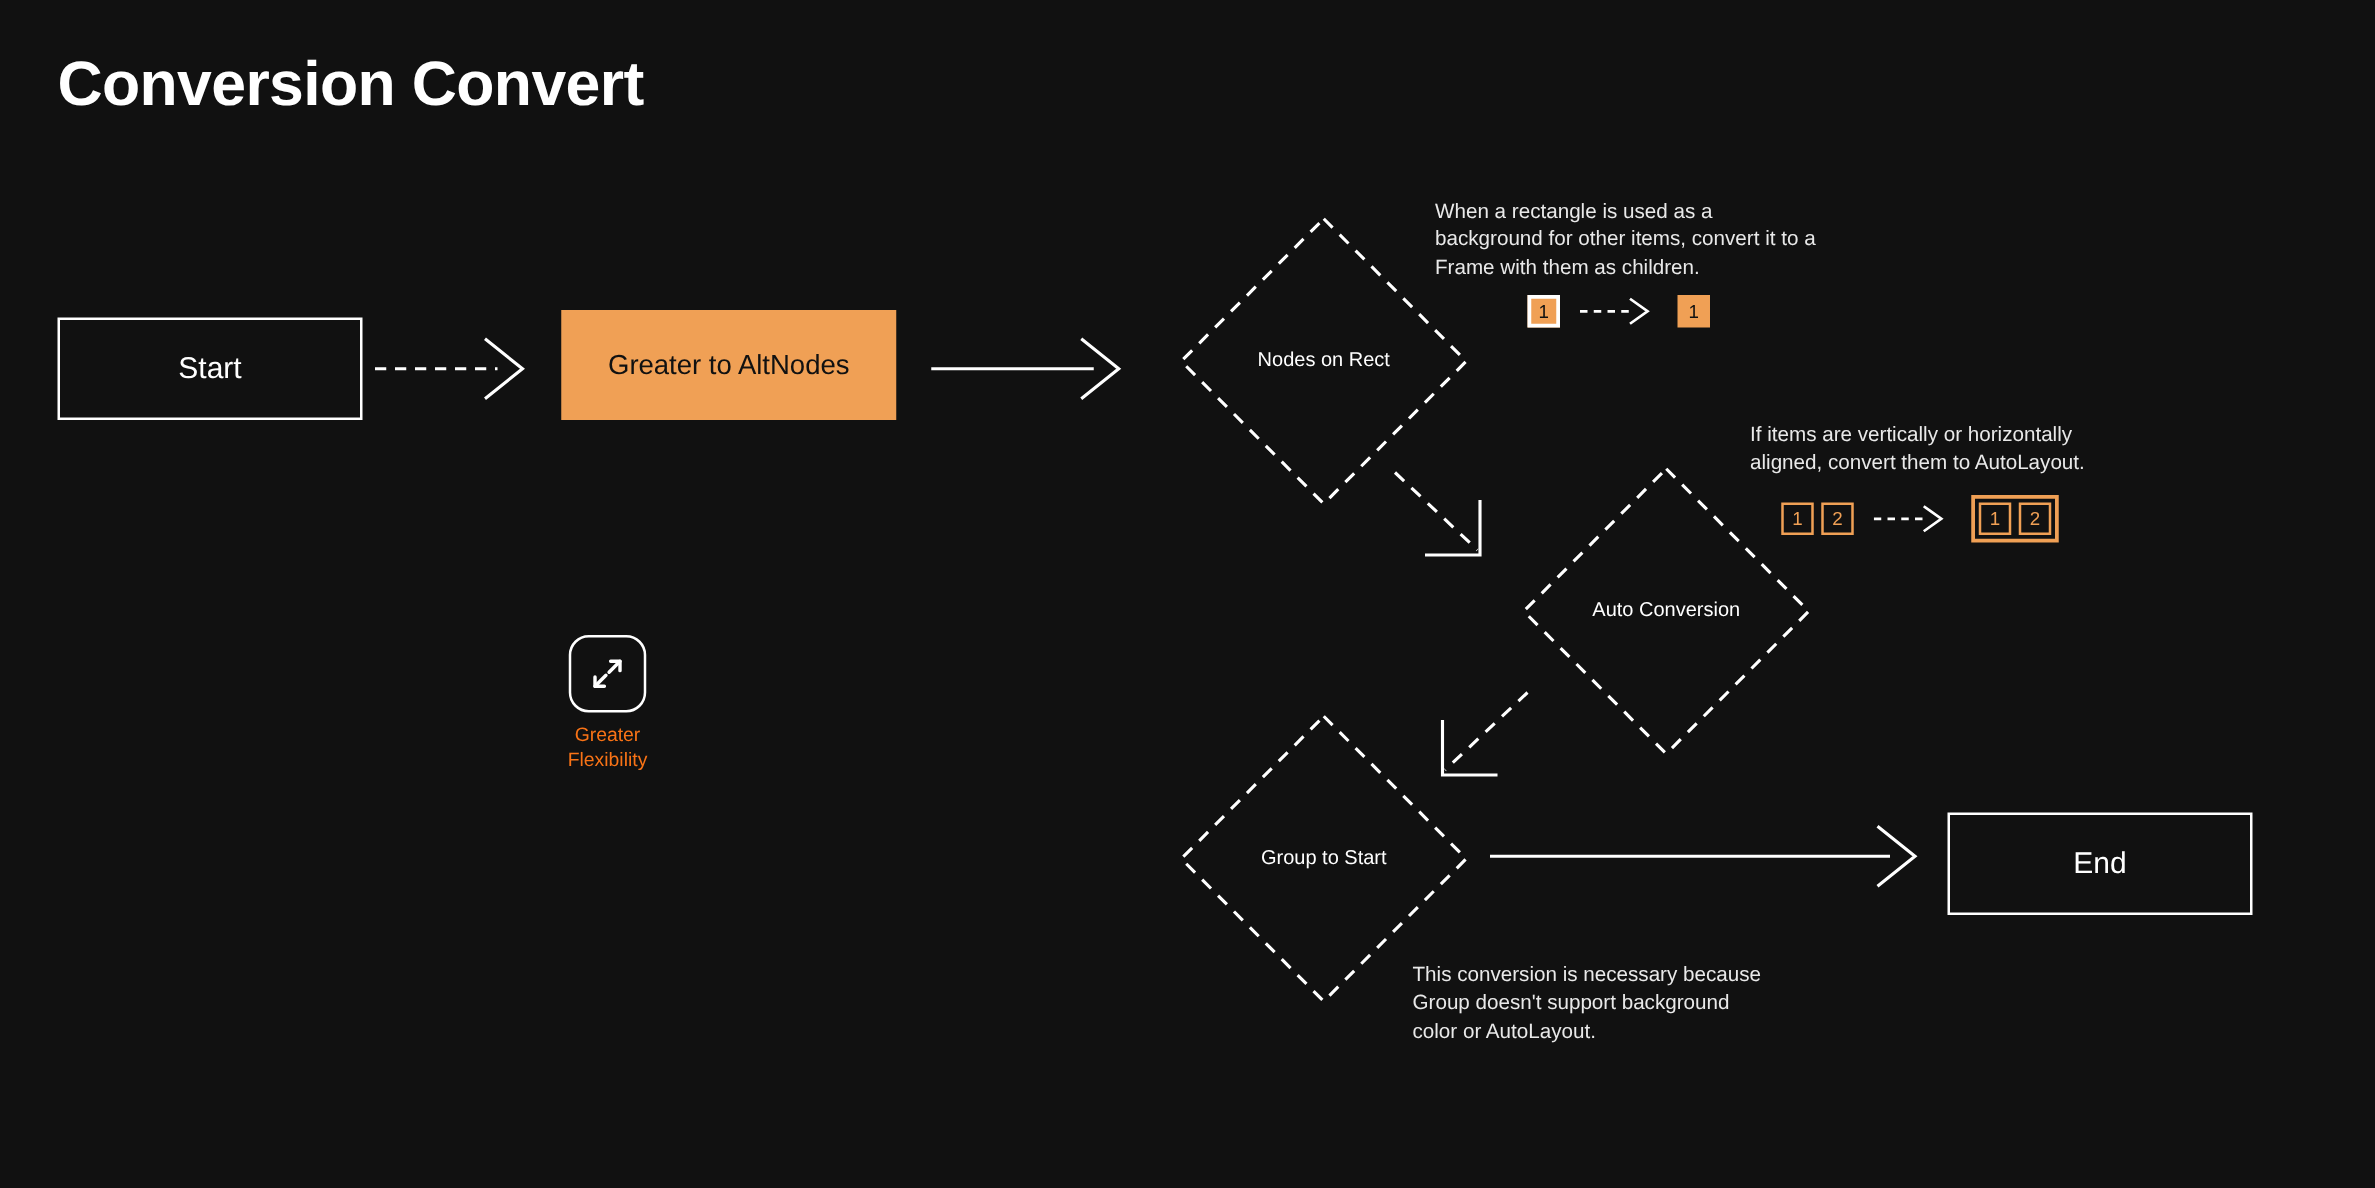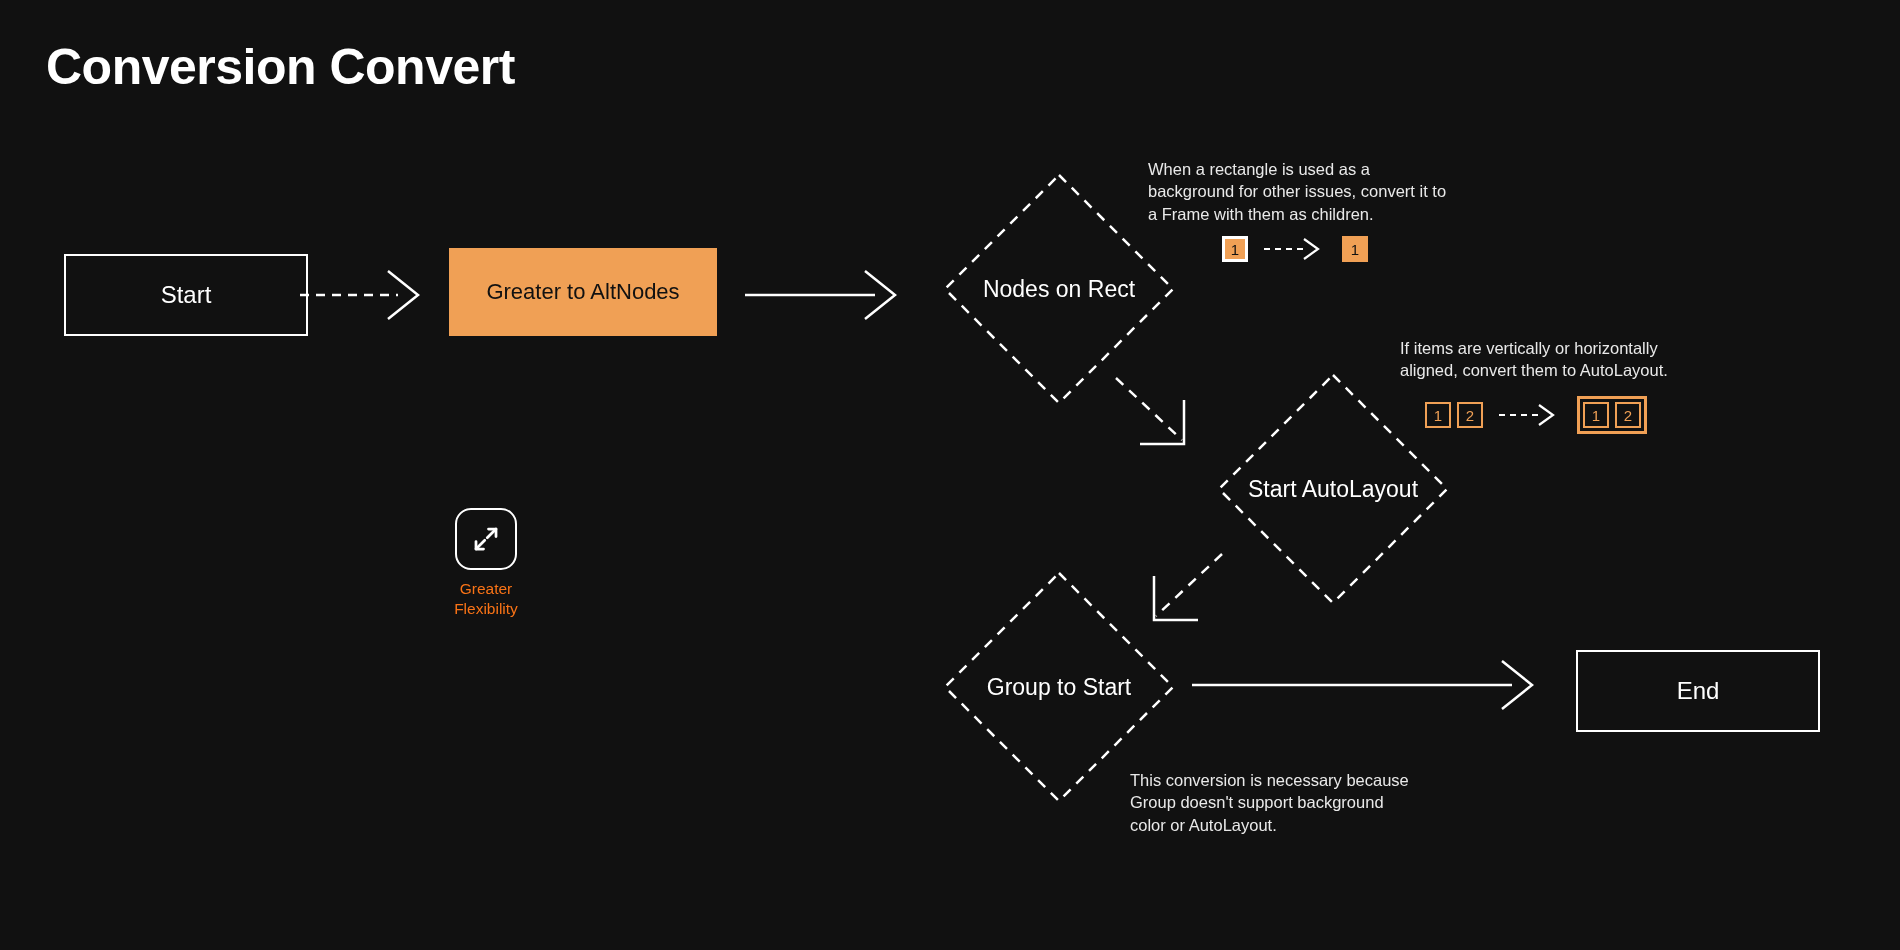--- a/index.html
+++ b/index.html
@@ -164,7 +164,7 @@
     <span class="diamond-label">Nodes on Rect</span>
   </div>
 
-  <div class="annot" id="annot-rect">When a rectangle is used as a background for other issues, convert it to a Frame with them as children.</div>
+  <div class="annot" id="annot-rect">When a rectangle is used as a background for other items, convert it to a Frame with them as children.</div>
 
   <div class="mini-diagram" id="mini-rect">
     <div class="chip-group">

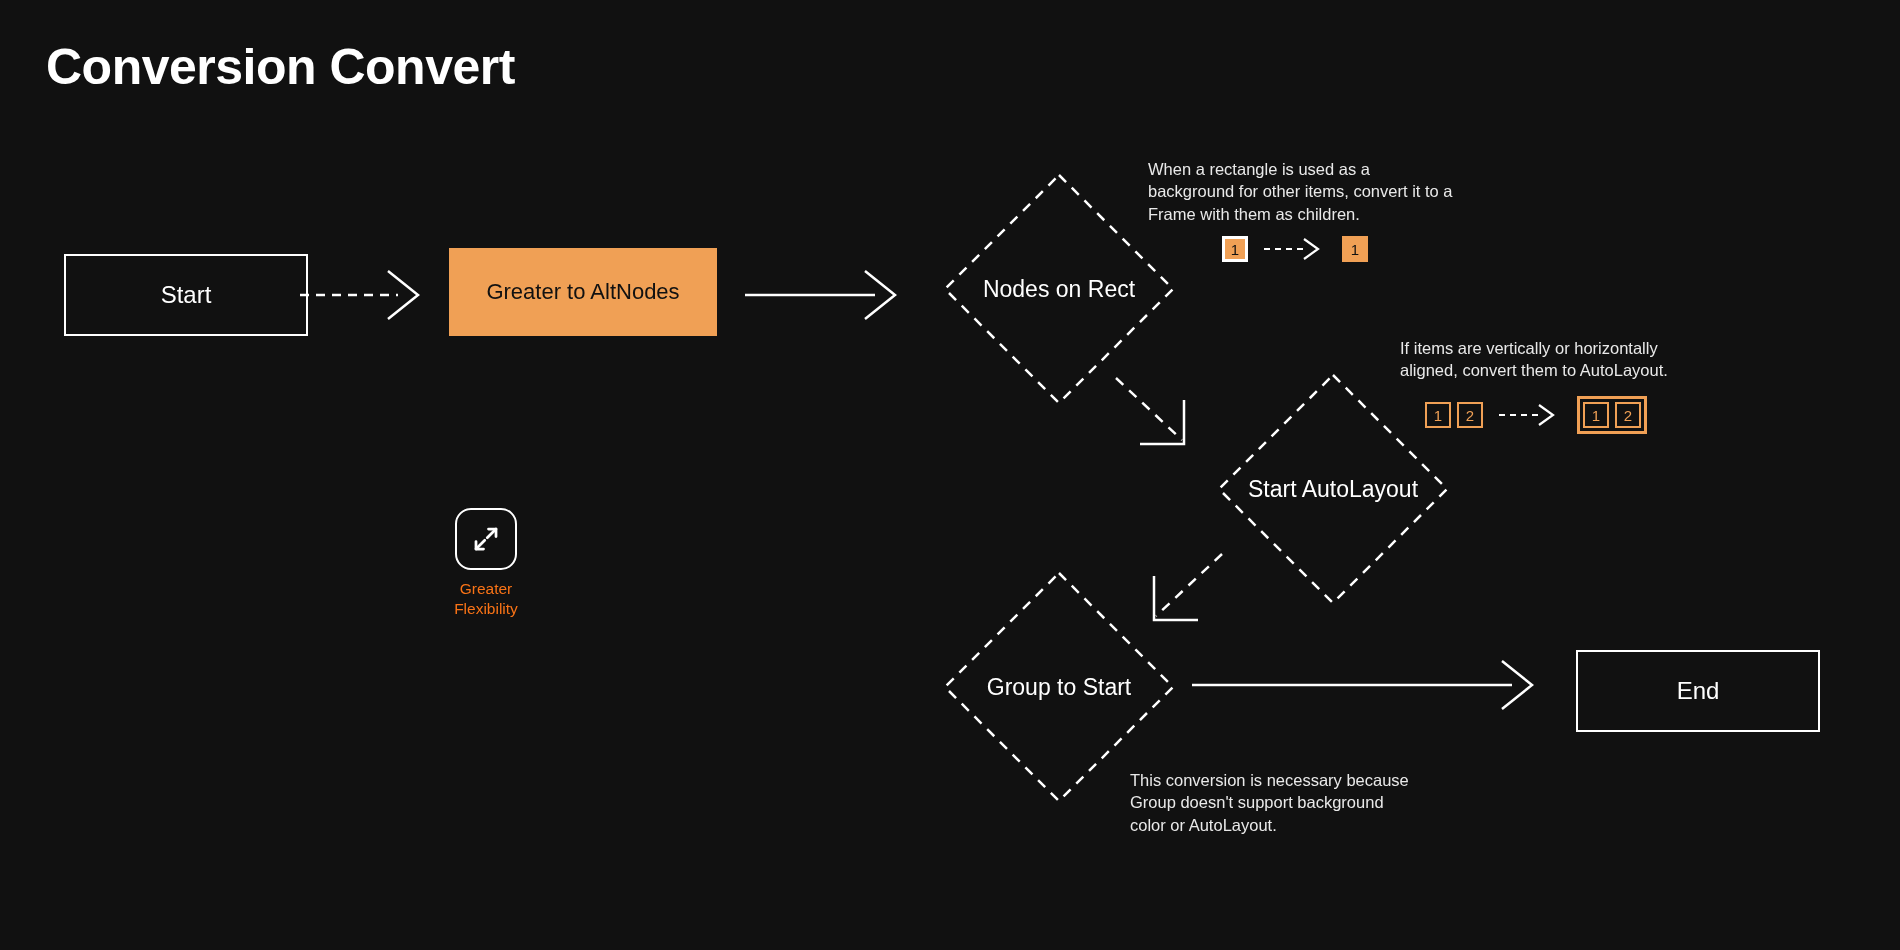--- a/index.html
+++ b/index.html
@@ -24,7 +24,7 @@
     border:2px solid #ffffff;
     background:#111111;
     display:flex; align-items:center; justify-content:center;
-    font-size:24px; color:#ffffff;margin-left:18px;
+    font-size:24px; color:#ffffff;
   }
   #node-start { left:46px; top:254px; width:244px; height:82px; }
   #node-end   { left:1558px; top:650px; width:244px; height:82px; }

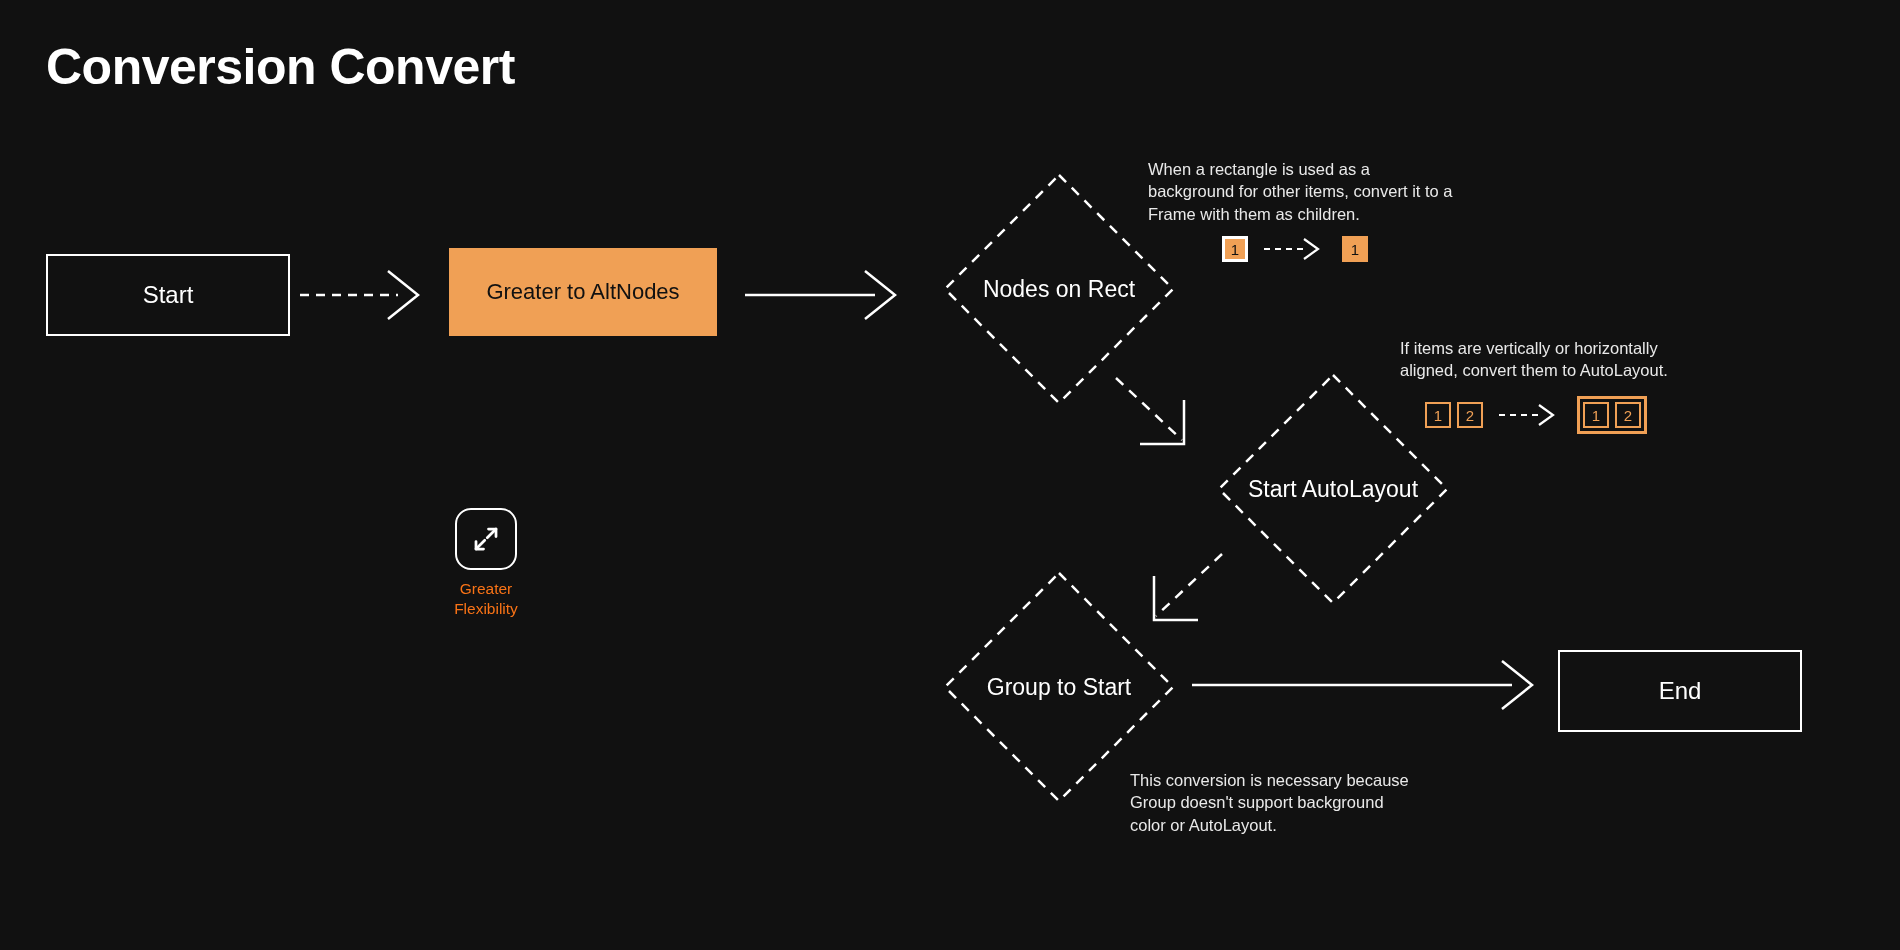--- a/index.html
+++ b/index.html
@@ -68,7 +68,7 @@
   .diamond-label {
     position:absolute; left:50%; top:50%;
     transform:translate(-50%,-50%);
-    font-size:23px; color:#ffffff; white-space:nowrap;
+    font-size:16px; color:#ffffff; white-space:nowrap;
   }
   #node-nodes-on-rect { left:942px; top:172px;  width:234px; height:234px; }
   #node-auto-autolayout { left:1216px; top:372px; width:234px; height:234px; }

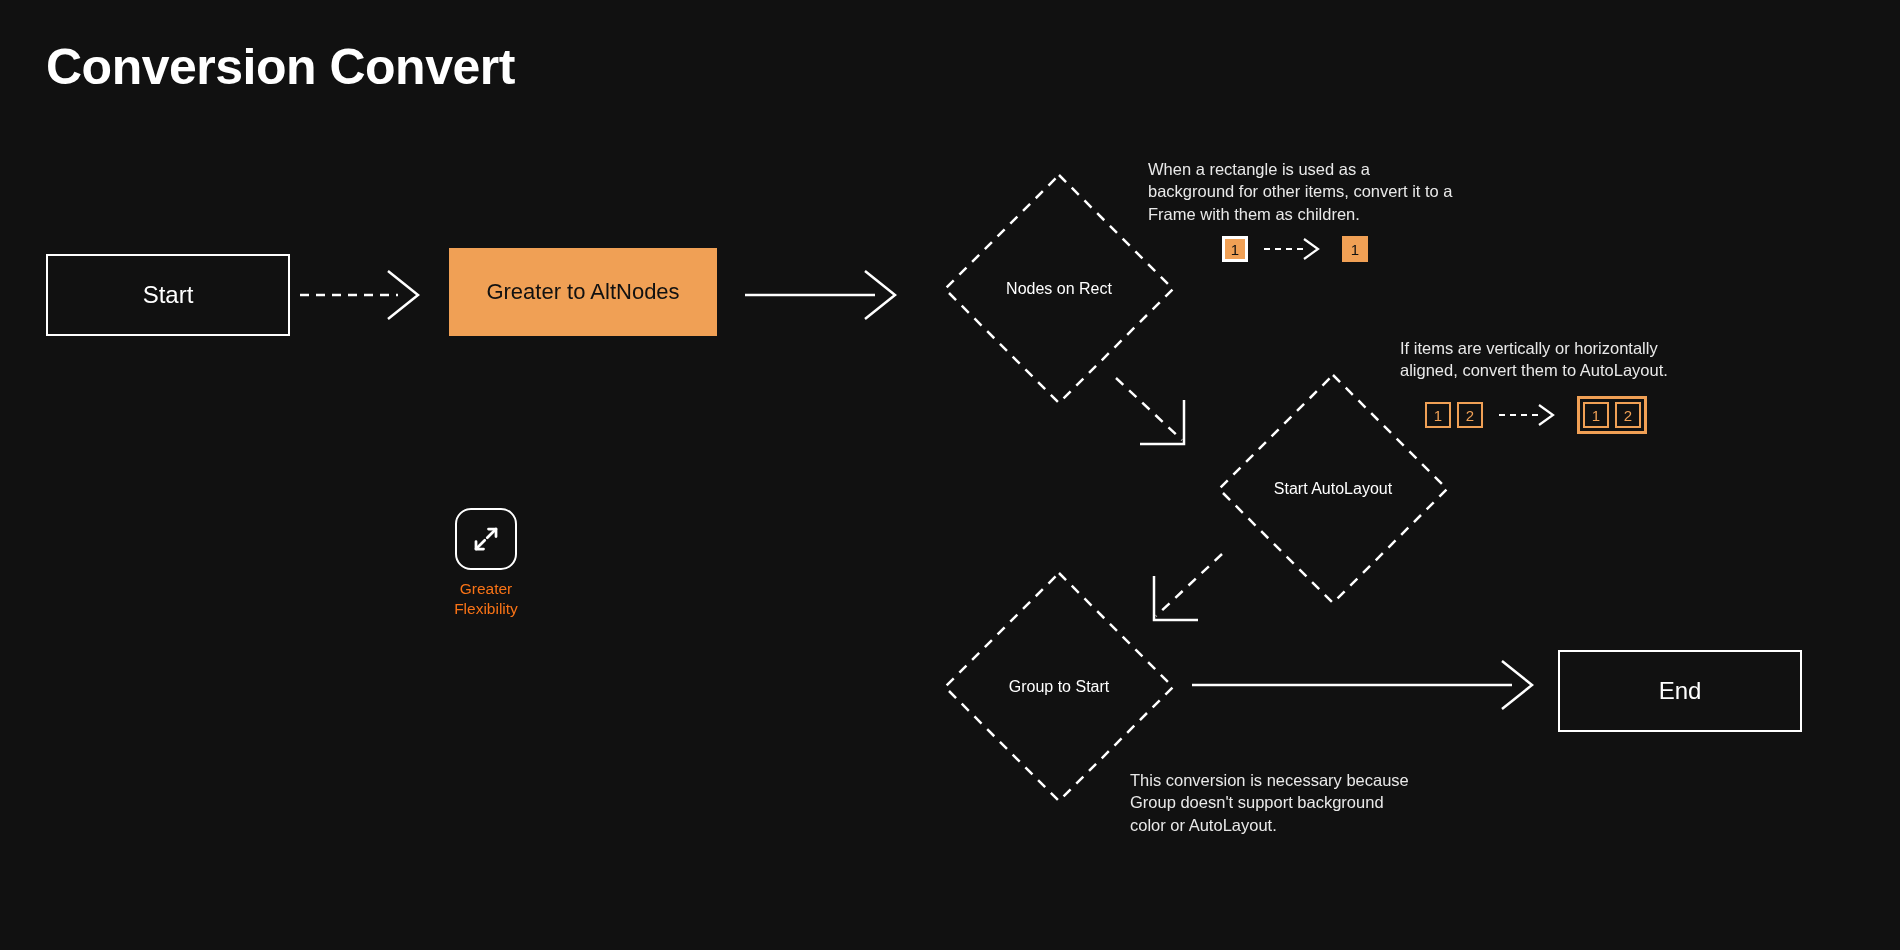--- a/index.html
+++ b/index.html
@@ -188,7 +188,7 @@
     <svg class="diamond-shape" viewBox="0 0 234 234">
       <polygon points="117,3 231,117 117,231 3,117" fill="none" stroke="#ffffff" stroke-width="2.5" stroke-dasharray="10 8"></polygon>
     </svg>
-    <span class="diamond-label">Start AutoLayout</span>
+    <span class="diamond-label">Auto Conversion</span>
   </div>
 
   <div class="annot" id="annot-auto">If items are vertically or horizontally aligned, convert them to AutoLayout.</div>

